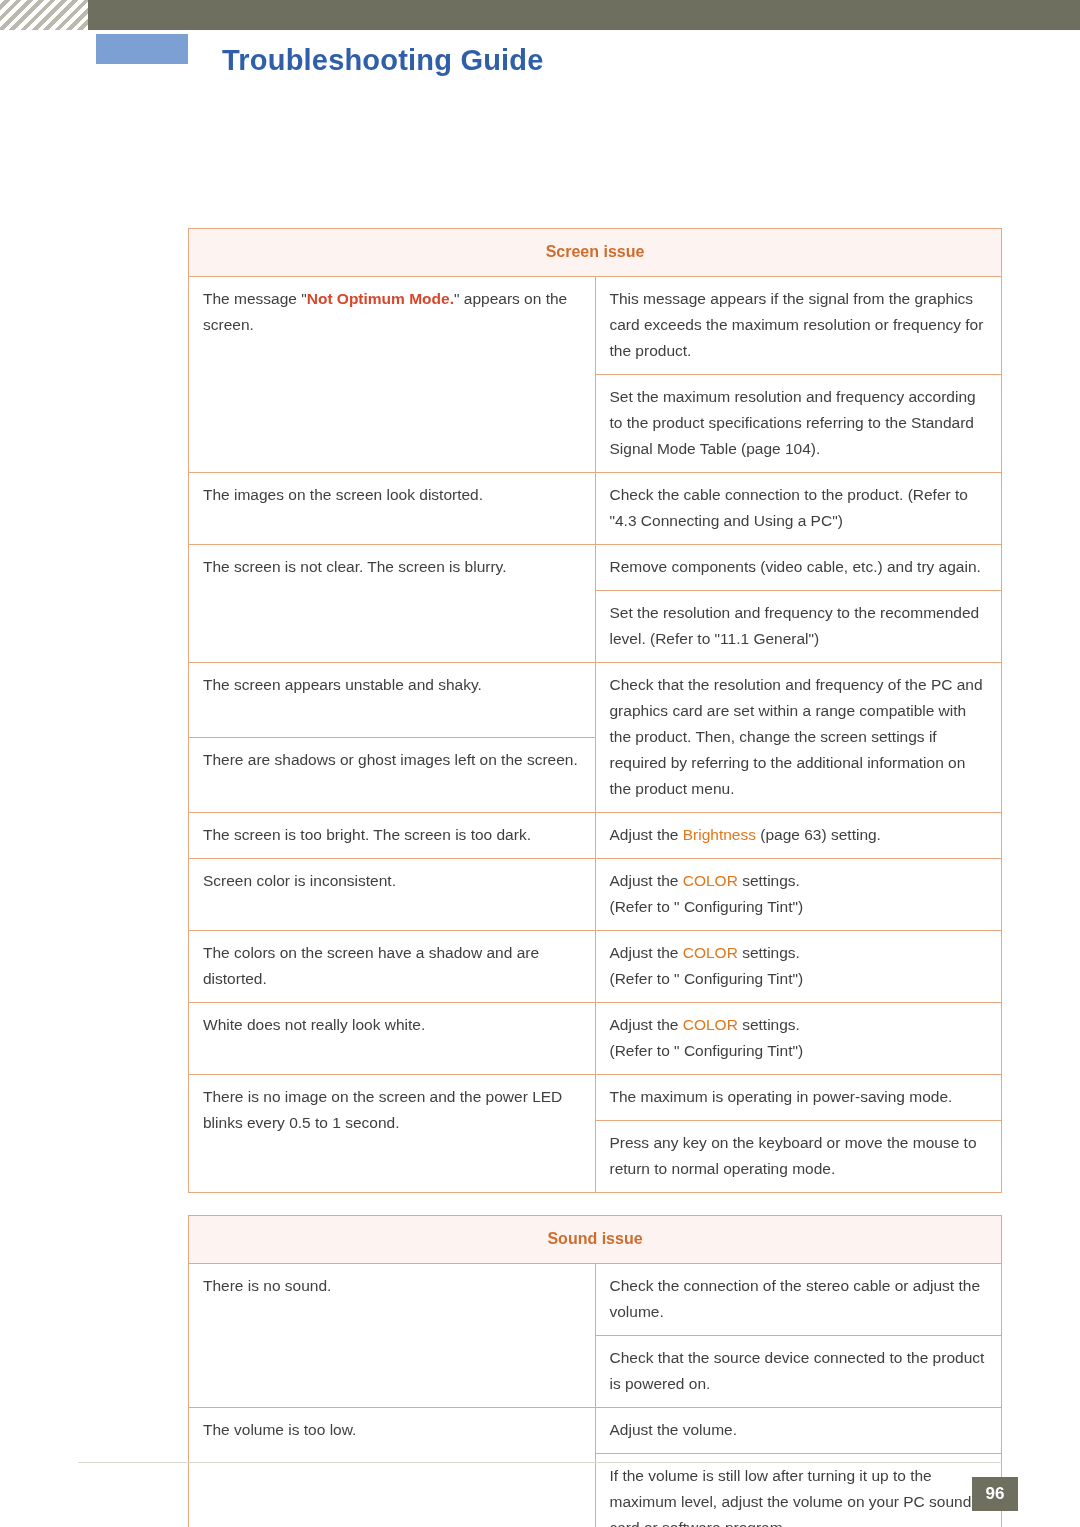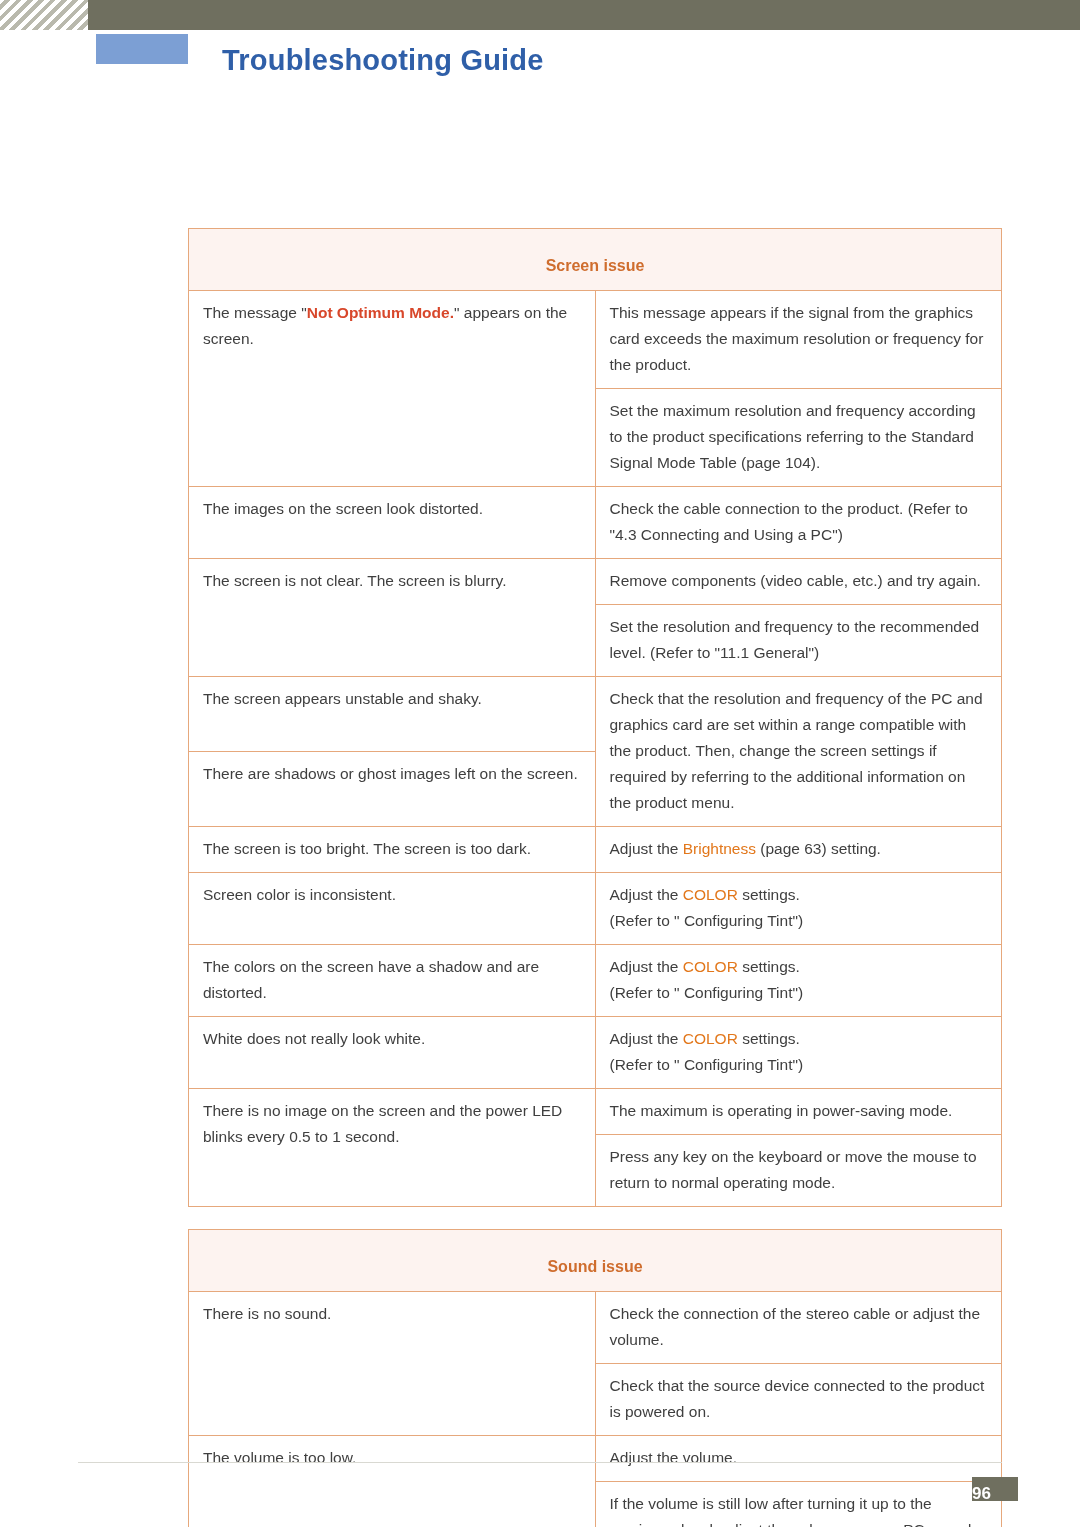--- a/index.html
+++ b/index.html
@@ -96,7 +96,7 @@
     font-weight: bold;
     color: #cf6d2e;
     font-size: 16px;
-    padding: 24px 0 11px 0;
+    padding: 10px 0 11px 0;
   }
   .hl-red {
     color: #d8472b;

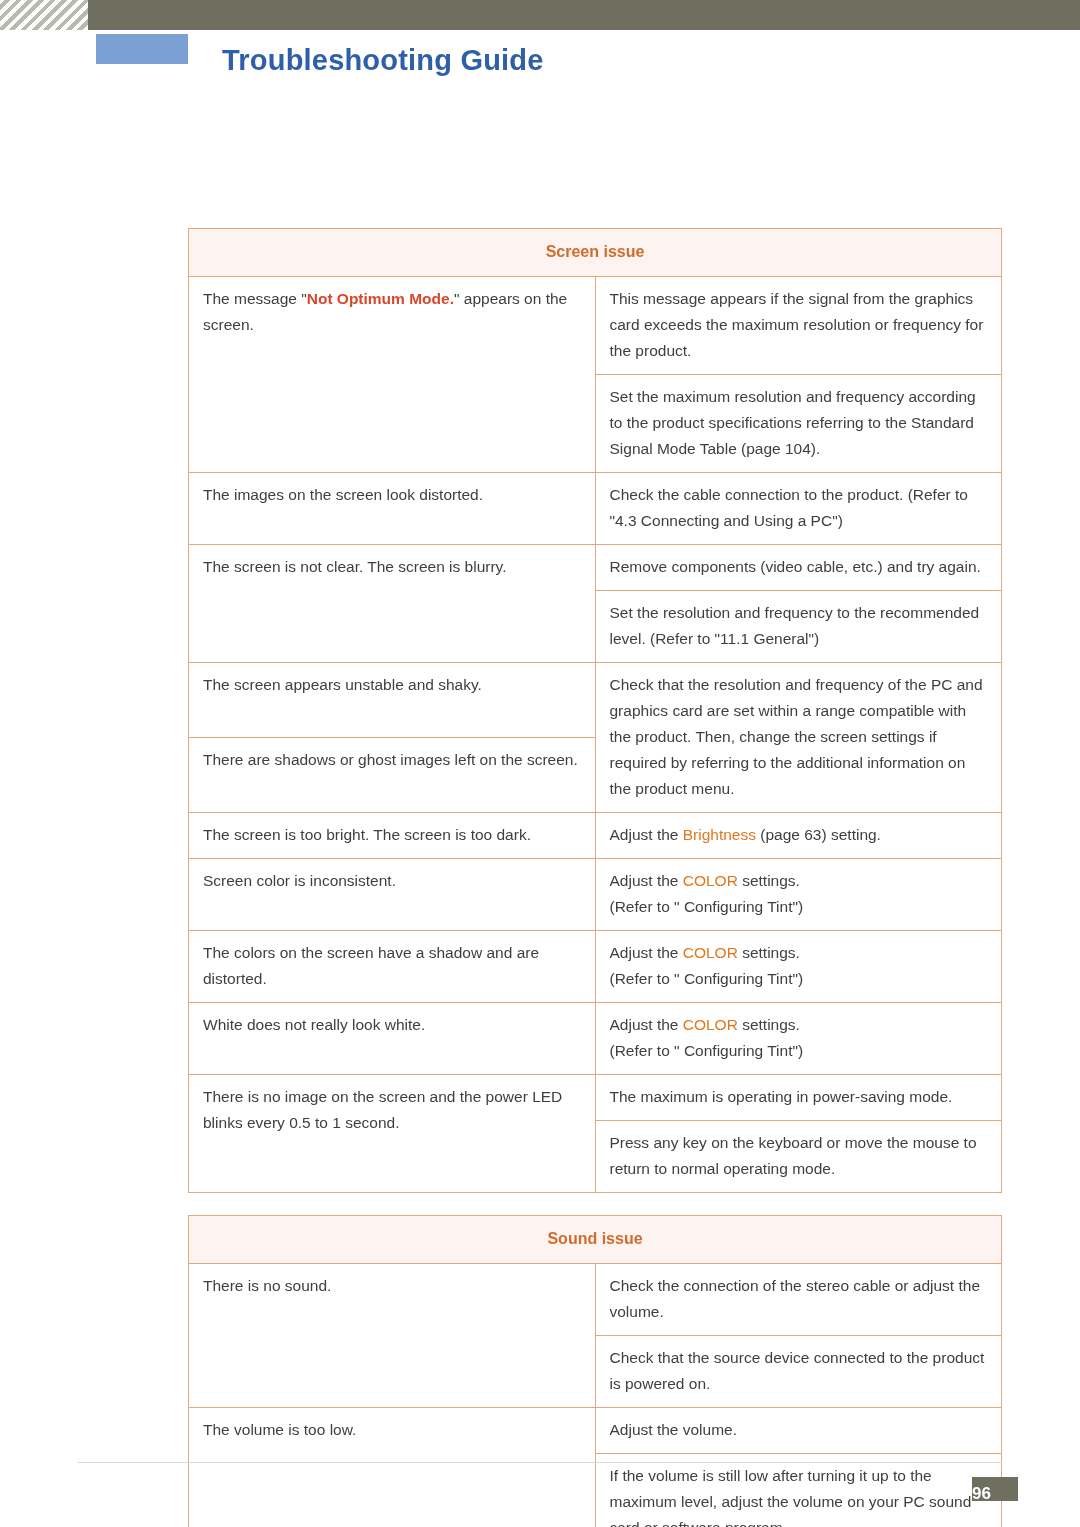--- a/index.html
+++ b/index.html
@@ -130,12 +130,12 @@
     top: 1477px;
     right: 62px;
     width: 46px;
-    height: 24px;
+    height: 34px;
     background: #6f6f5f;
     color: #ffffff;
     font-size: 17px;
     font-weight: bold;
-    text-align: left;
+    text-align: center;
     line-height: 34px;
   }
 </style>

